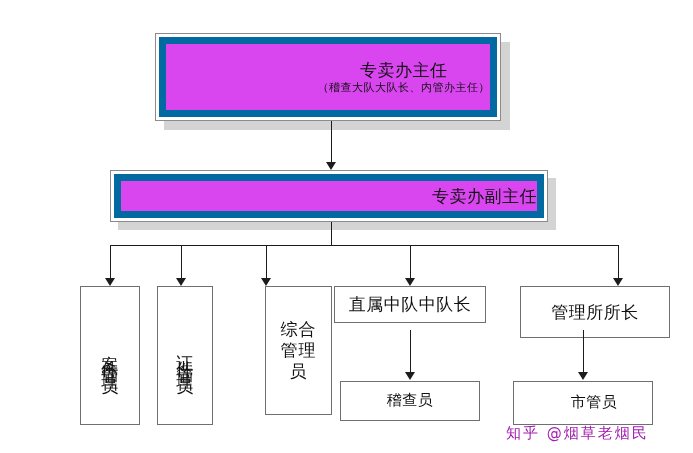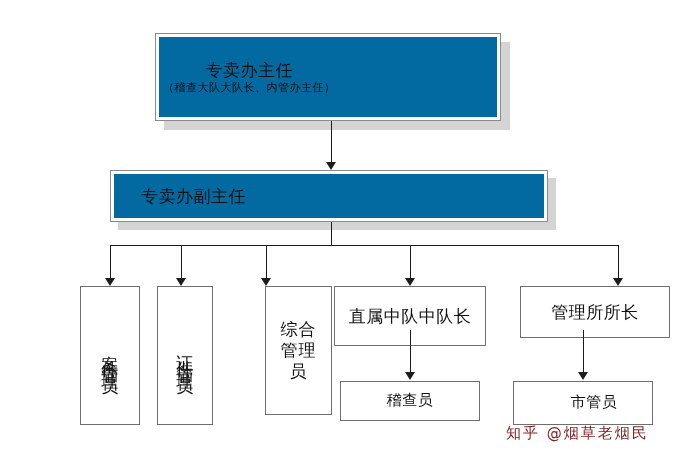--- a/index.html
+++ b/index.html
@@ -41,12 +41,12 @@
   .node.double .inner {
     width: 100%;
     height: 100%;
-    border: 4px solid #0369a1;
+    border: 7px solid #0369a1;
     display: flex;
     align-items: center;
-    justify-content: flex-start;
+    justify-content: flex-end;
     box-sizing: border-box;
-    background: #0369a1;
+    background: #d946ef;
   }
 
   

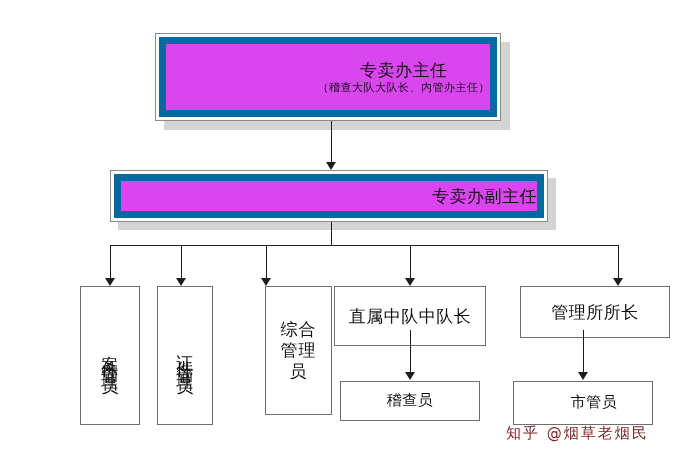--- a/index.html
+++ b/index.html
@@ -163,7 +163,7 @@
     <span class="wrap2">综合管理员</span>
   </div>
 
-  <div class="node plain" style="left:334px; top:286px; width:152px; height:60px;">
+  <div class="node plain" style="left:334px; top:286px; width:152px; height:37px;">
     <span class="t-lead">直属中队中队长</span>
   </div>
 

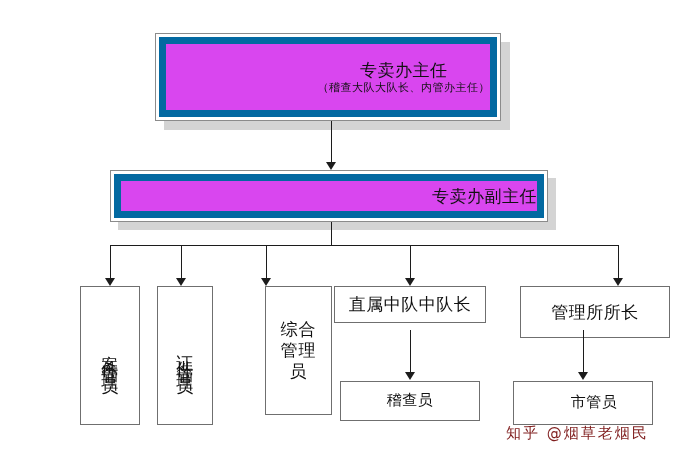--- a/index.html
+++ b/index.html
@@ -101,7 +101,7 @@
   .watermark {
     position: absolute;
     font-size: 15px;
-    color: #7f1d1d;
+    color: #a21caf;
     letter-spacing: 2px;
     white-space: nowrap;
     user-select: none;

